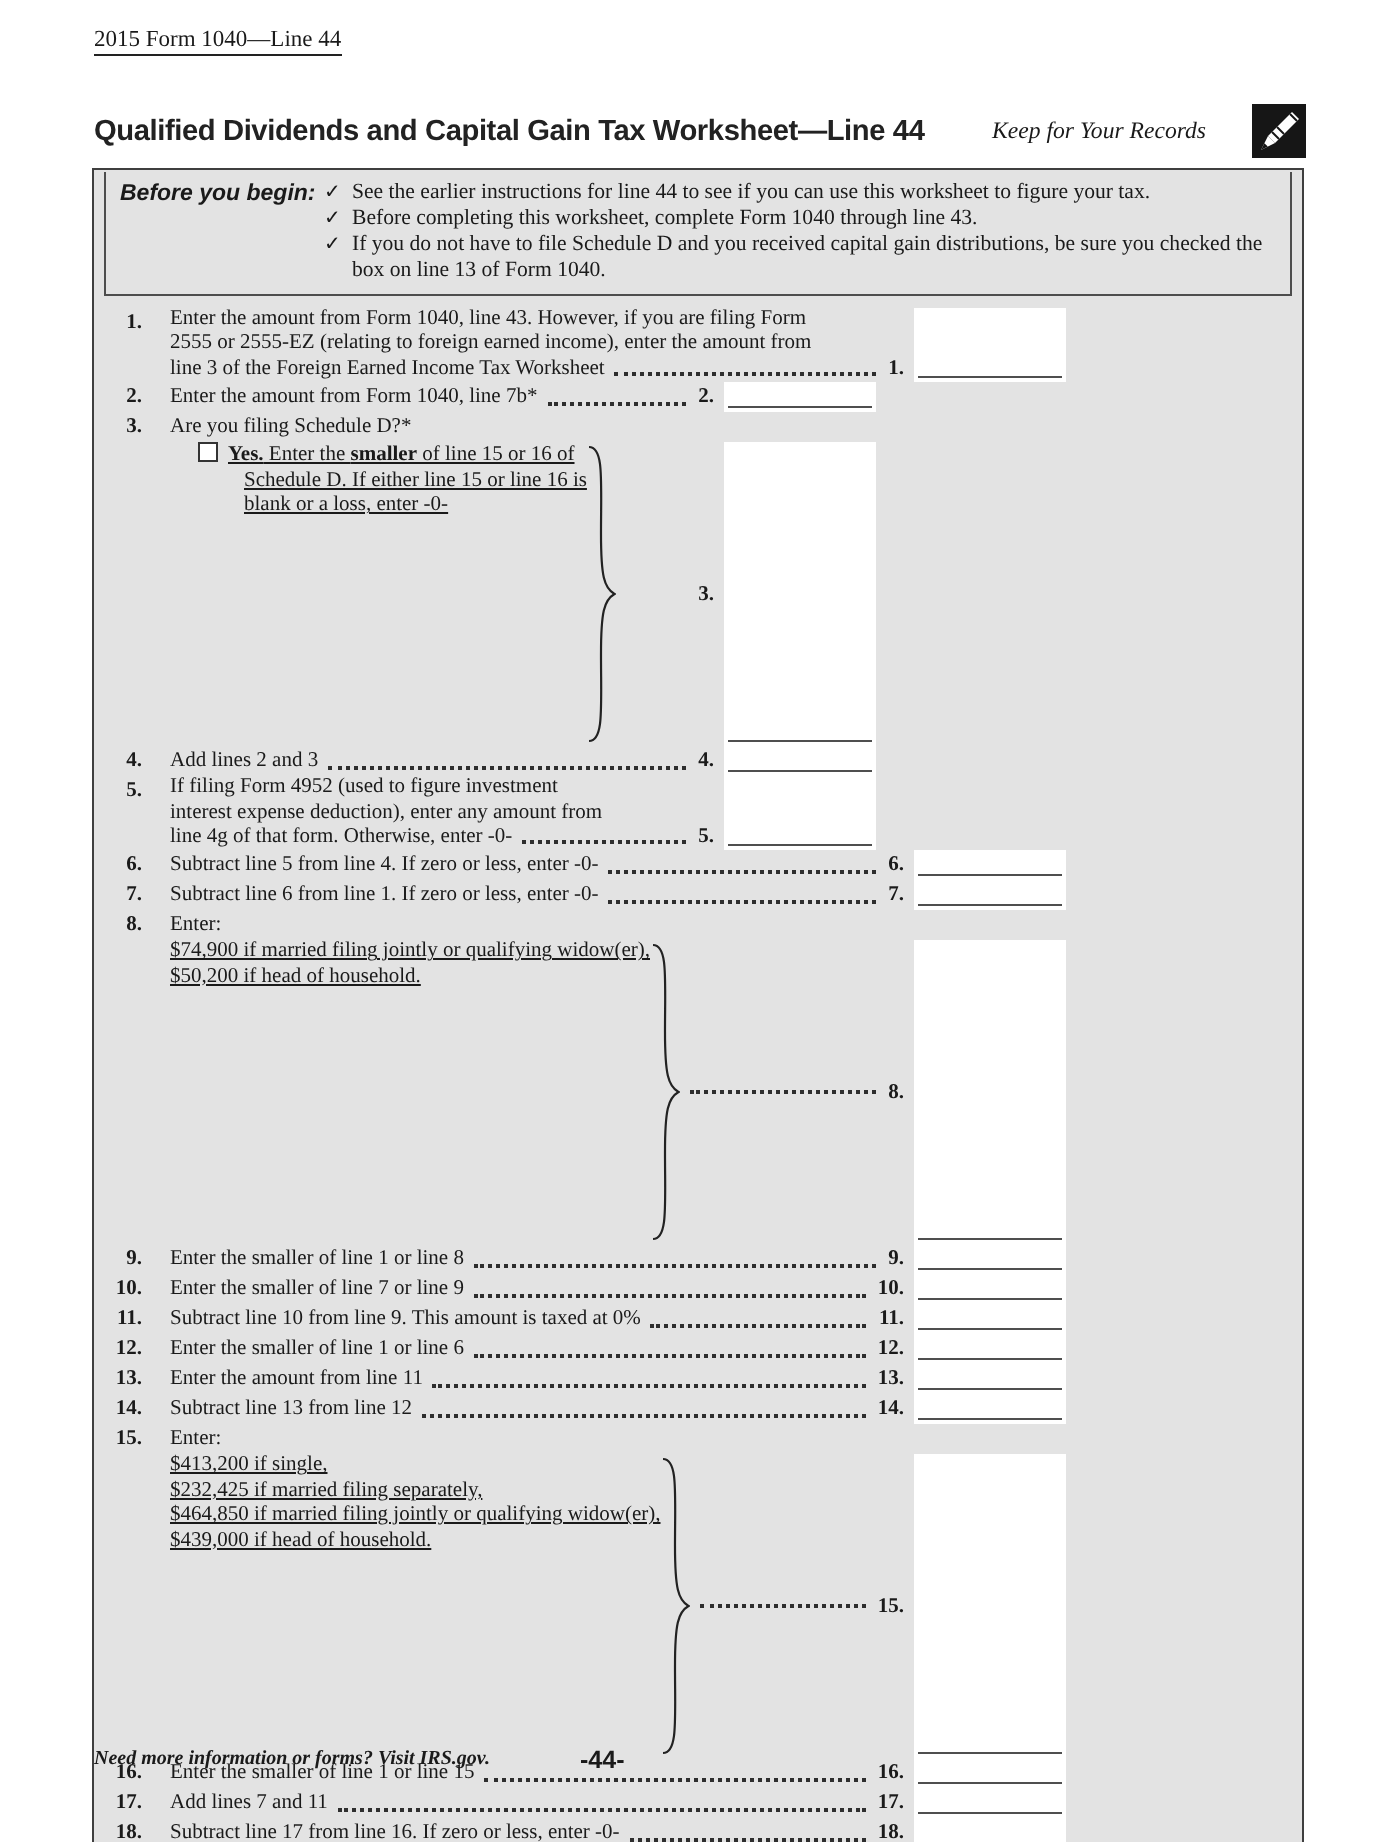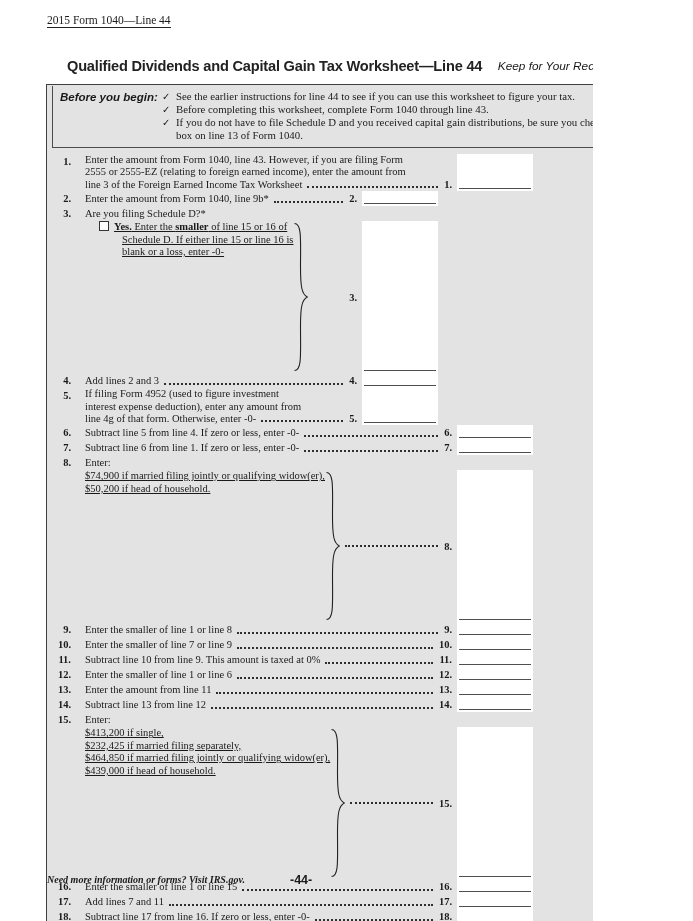--- a/index.html
+++ b/index.html
@@ -3,7 +3,7 @@
 <meta charset="utf-8">
 <style>
   html,body { margin:0; padding:0; background:#ffffff; }
-  .page { position:relative; width:593px; height:921px; background:#fff;
+  .page { position:relative; width:693px; height:921px; background:#fff;
           font-family:"Liberation Serif", serif; color:#1a1a1a; overflow:hidden; }
 
   .headref { position:absolute; left:47px; top:14px; font-size:11.5px;

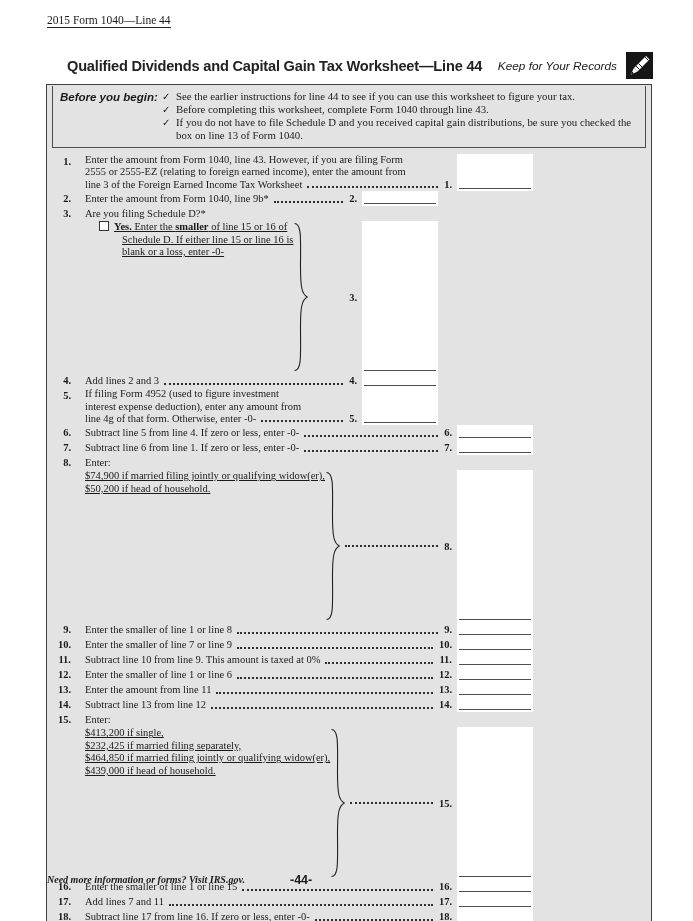--- a/index.html
+++ b/index.html
@@ -12,7 +12,7 @@
   .titlebar { position:absolute; left:47px; top:52px; width:606px;
               display:flex; align-items:center; }
   .title { flex:1; font-family:"Liberation Sans", sans-serif; font-weight:bold;
-           font-size:14.6px; letter-spacing:-0.2px; color:#222;margin-left:20px; }
+           font-size:14.6px; letter-spacing:-0.2px; color:#222; }
   .keep { font-family:Liberation Sans, sans-serif; font-style:italic;
           font-size:11.8px; margin-right:9px; white-space:nowrap; }
   .pencil { width:27px; height:27px; flex:0 0 27px; }

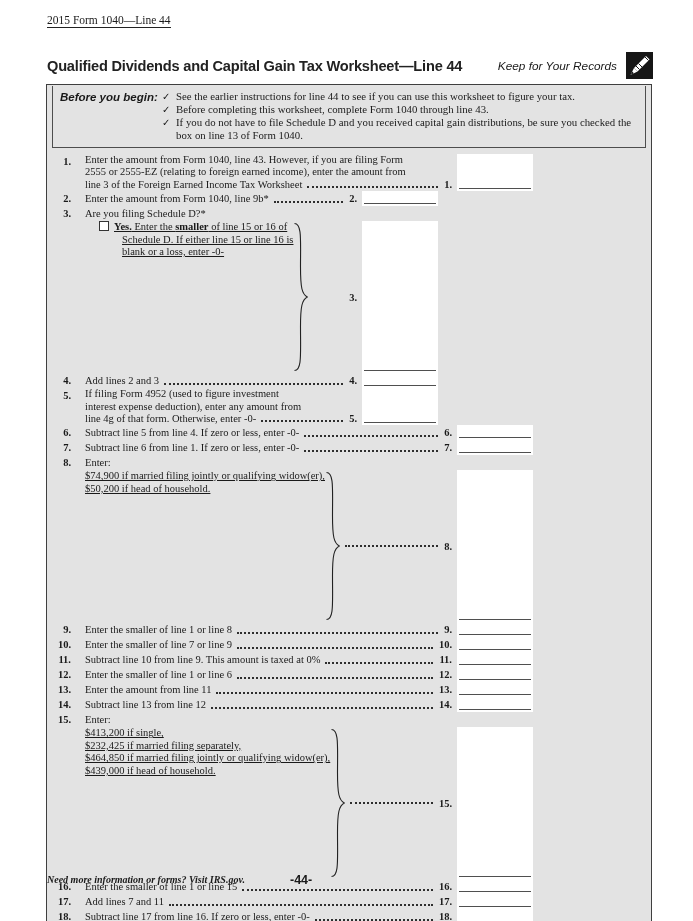--- a/index.html
+++ b/index.html
@@ -13,8 +13,8 @@
               display:flex; align-items:center; }
   .title { flex:1; font-family:"Liberation Sans", sans-serif; font-weight:bold;
            font-size:14.6px; letter-spacing:-0.2px; color:#222; }
-  .keep { font-family:Liberation Sans, sans-serif; font-style:italic;
-          font-size:11.8px; margin-right:9px; white-space:nowrap; }
+  .keep { font-family:Liberation Serif, serif; font-style:italic;
+          font-size:11.8px; margin-right:23px; white-space:nowrap; }
   .pencil { width:27px; height:27px; flex:0 0 27px; }
 
   .sheet { position:absolute; left:46px; top:84px; width:606px;

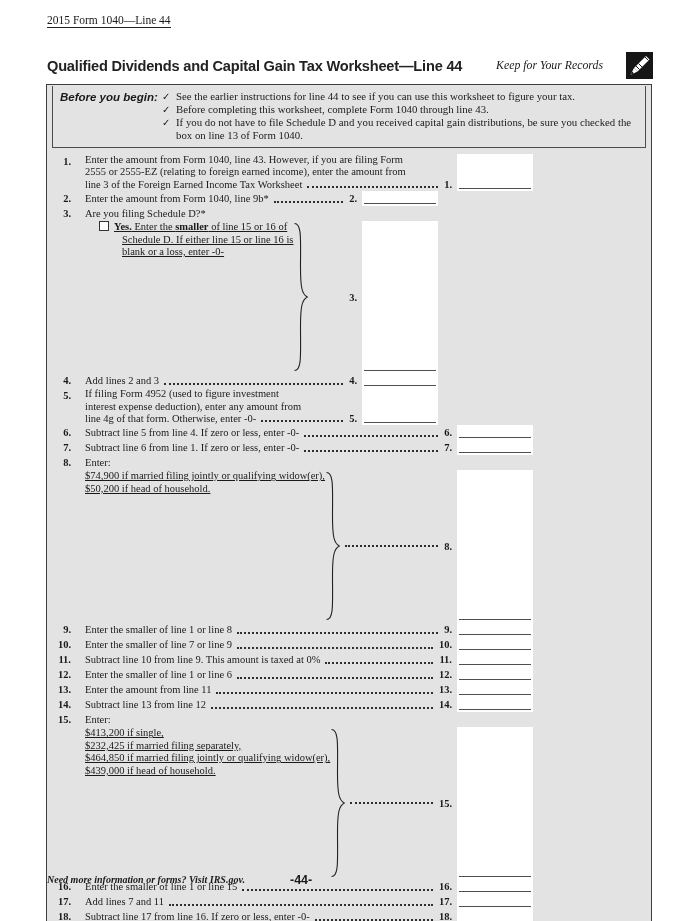--- a/index.html
+++ b/index.html
@@ -124,7 +124,7 @@
           <div class="num">2.</div>
           <div class="tblock">
             <div class="lline">
-              <div class="ltext"><span>Enter the amount from Form 1040, line 9b*</span></div>
+              <div class="ltext"><span>Enter the amount from Form 1040, line 7b*</span></div>
               <div class="dots"></div>
               <div class="lab">2.</div>
             </div>

